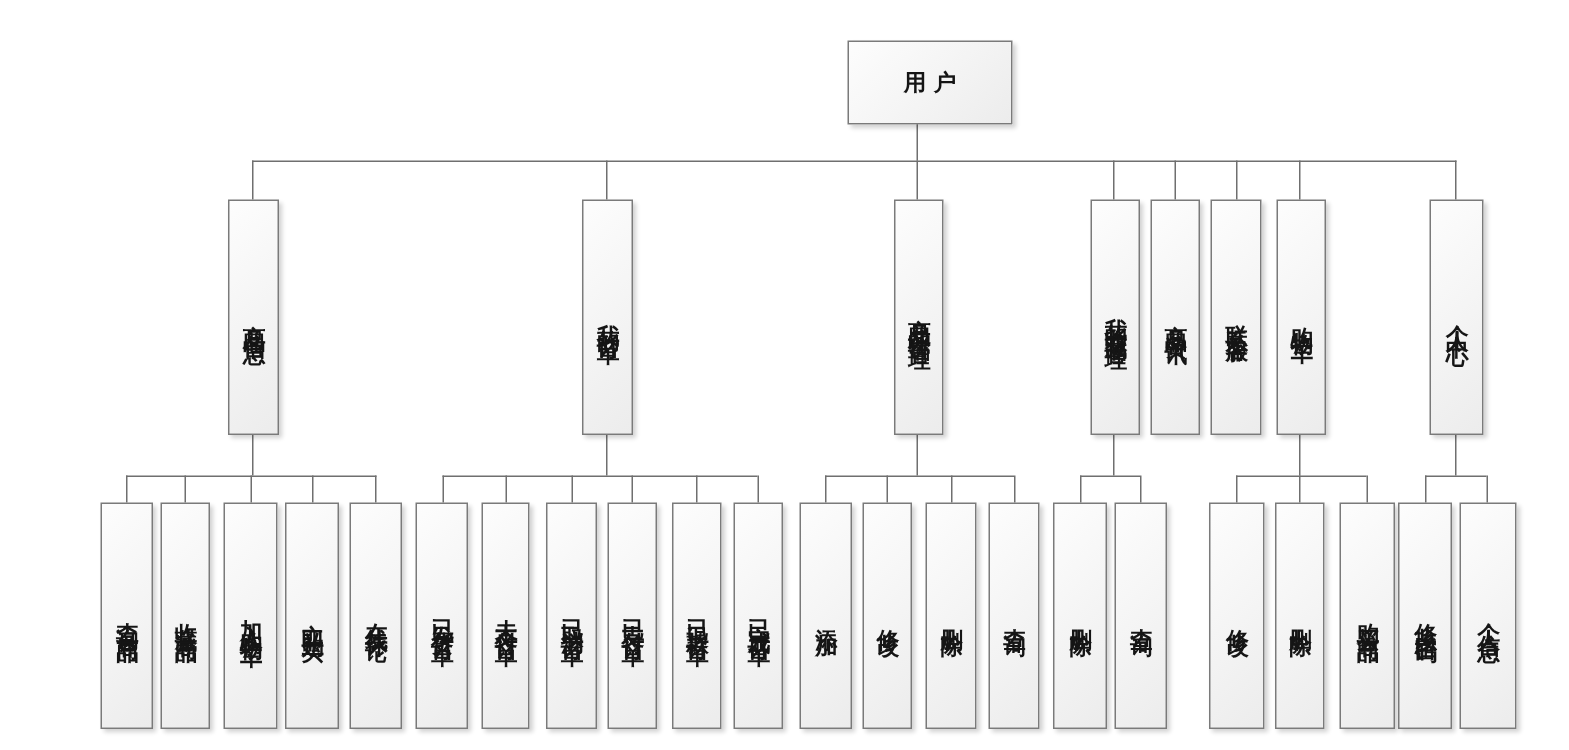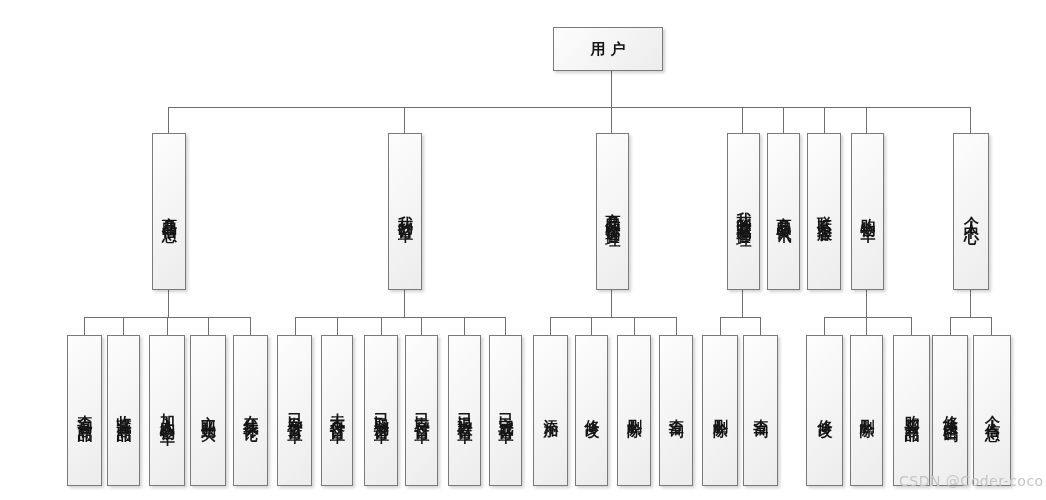--- a/index.html
+++ b/index.html
@@ -84,7 +84,7 @@
   <div class="vline" style="left:950px;top:317px;height:18px;"></div>
   <div class="vline" style="left:991px;top:317px;height:18px;"></div>
 
-  <div class="node hnode" style="left:553px;top:27px;width:110px;height:44px;">用户</div>
+  <div class="node hnode" style="left:565px;top:27px;width:110px;height:56px;">用户</div>
 
   <div class="node vnode" style="left:152px;top:133px;width:34px;height:157px;">商品信息</div>
   <div class="node vnode" style="left:388px;top:133px;width:34px;height:157px;">我的订单</div>

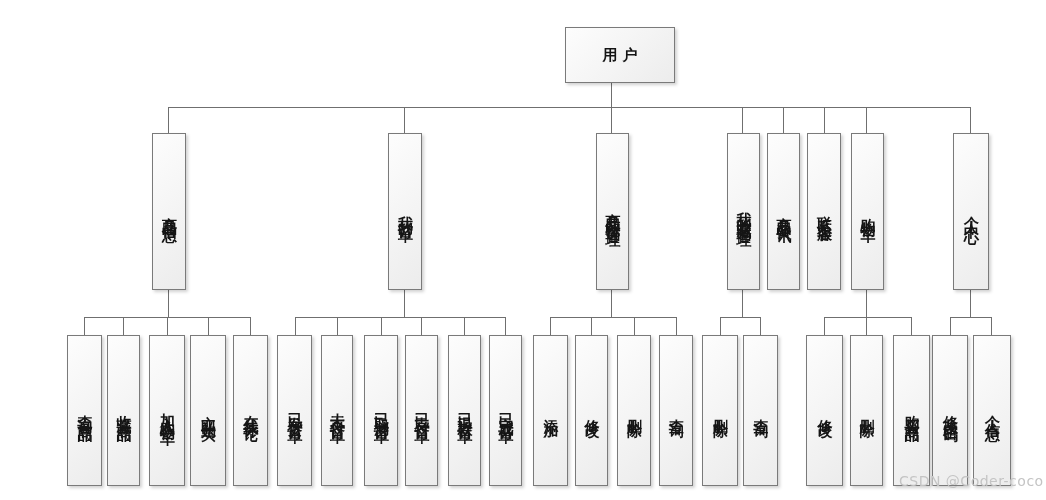--- a/index.html
+++ b/index.html
@@ -123,7 +123,6 @@
   <div class="node vnode" style="left:932px;top:335px;width:36px;height:151px;">修改密码</div>
   <div class="node vnode" style="left:973px;top:335px;width:38px;height:151px;">个人信息</div>
 
-  <div class="watermark">CSDN @Coder-coco</div>
 
 </div>
 

